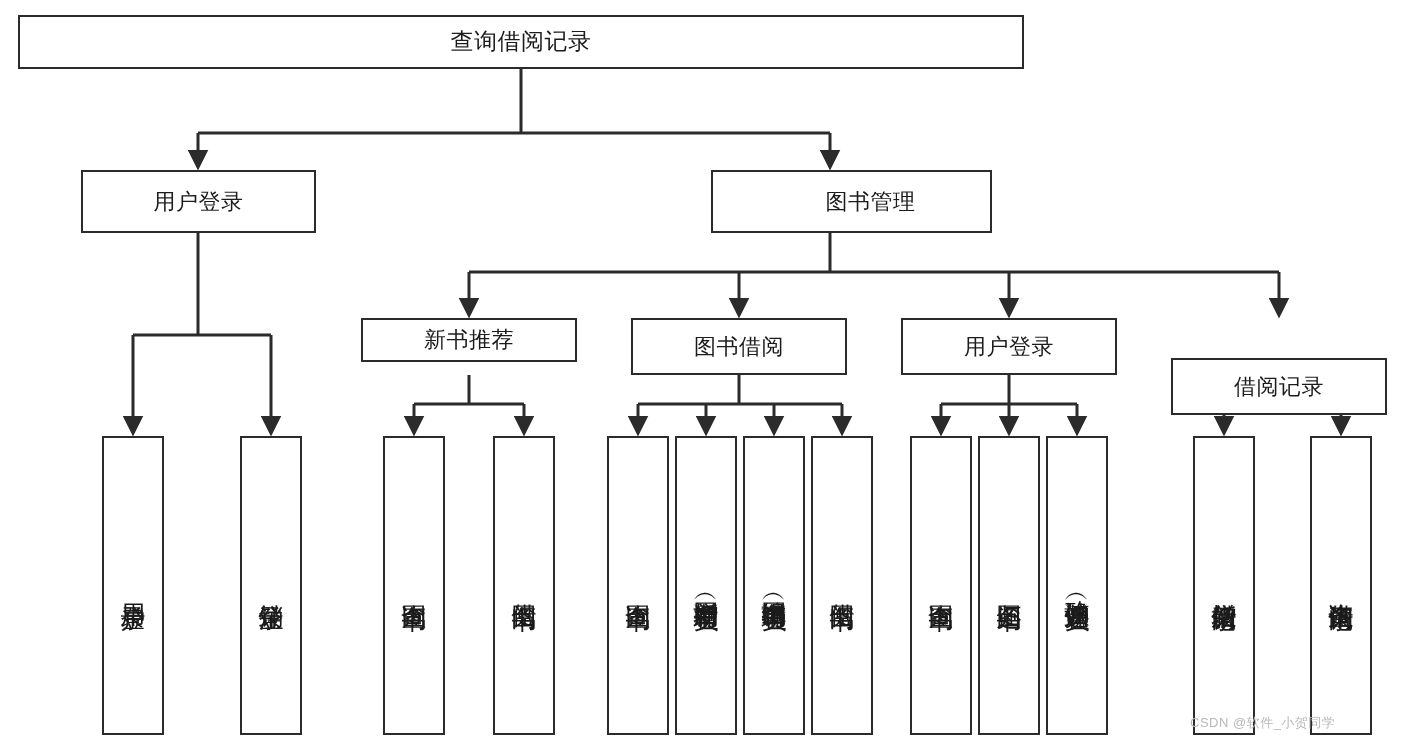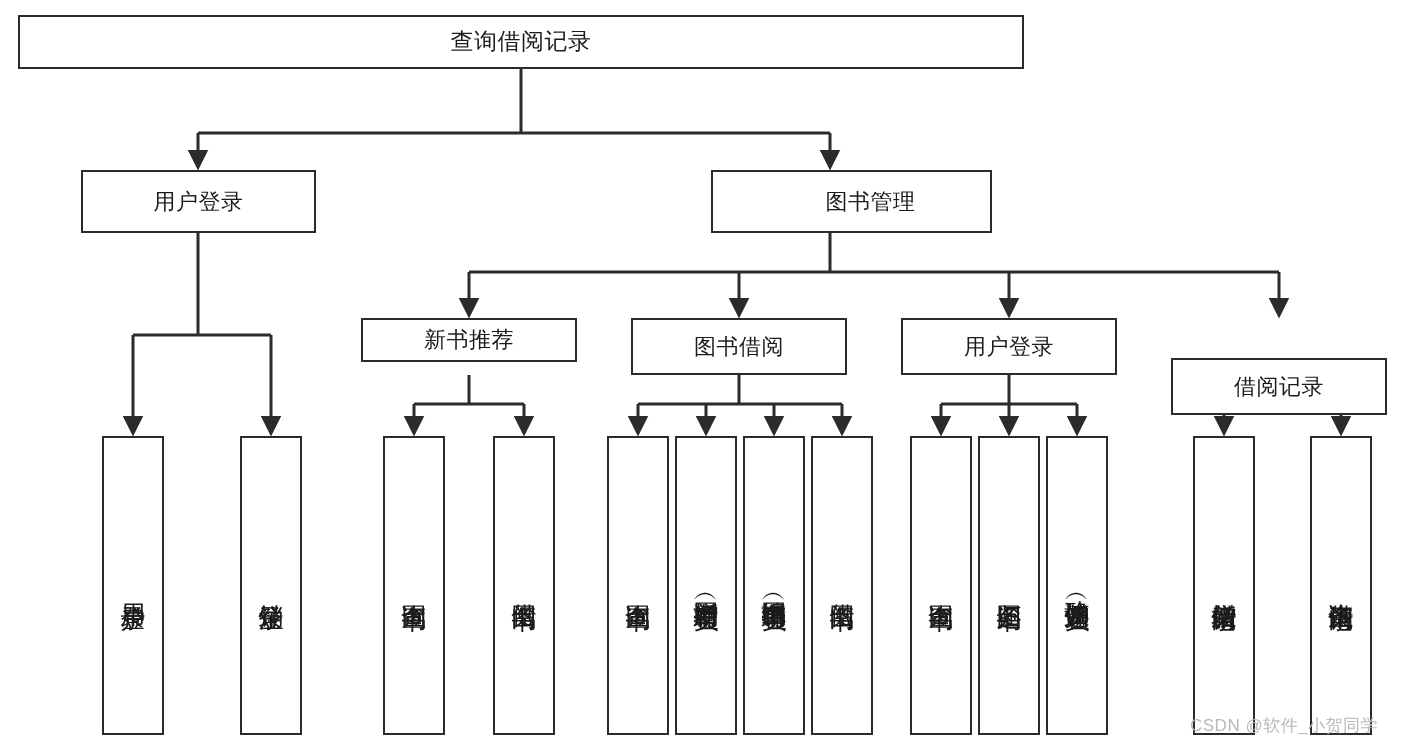--- a/index.html
+++ b/index.html
@@ -70,7 +70,7 @@
     position: absolute;
     left: 1190px;
     top: 714px;
-    font-size: 17px;
+    font-size: 13px;
     color: #b9b9b9;
     white-space: nowrap;
     z-index: 5;

